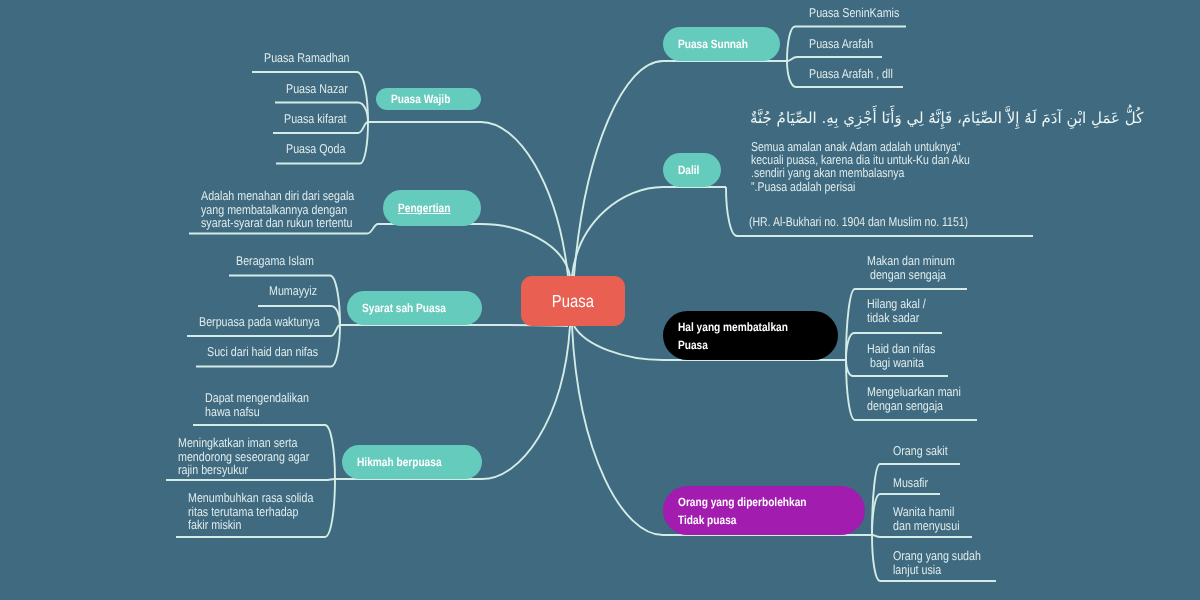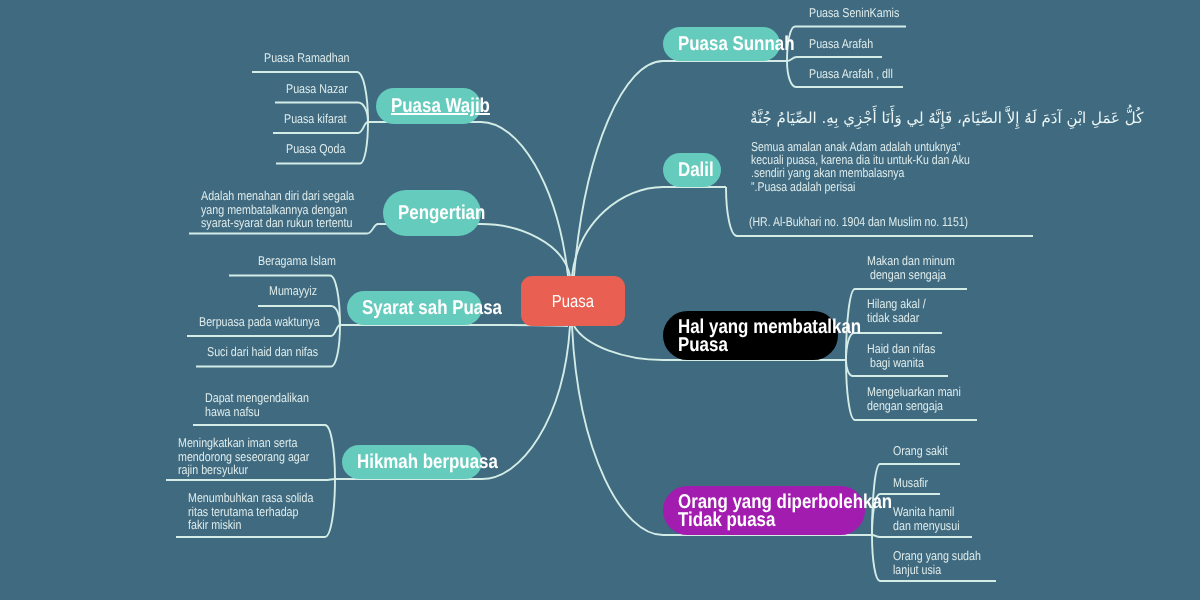--- a/index.html
+++ b/index.html
@@ -14,7 +14,7 @@
   .node{position:absolute;box-sizing:border-box;display:flex;align-items:center;color:#fff;}
   #root-node{justify-content:center;font-size:17.5px;border-radius:11px;}
   #root-node span{display:inline-block;transform:scaleX(.85) translateZ(0);}
-  .branch-node{border-radius:25px;font-weight:bold;font-size:20px;line-height:17.5px;
+  .branch-node{border-radius:25px;font-weight:bold;font-size:12px;line-height:17.5px;
                padding:0 15px;white-space:nowrap;}
   .branch-node span{display:inline-block;position:relative;top:1px;white-space:pre;
                     transform:scaleX(.845);transform-origin:left center;}

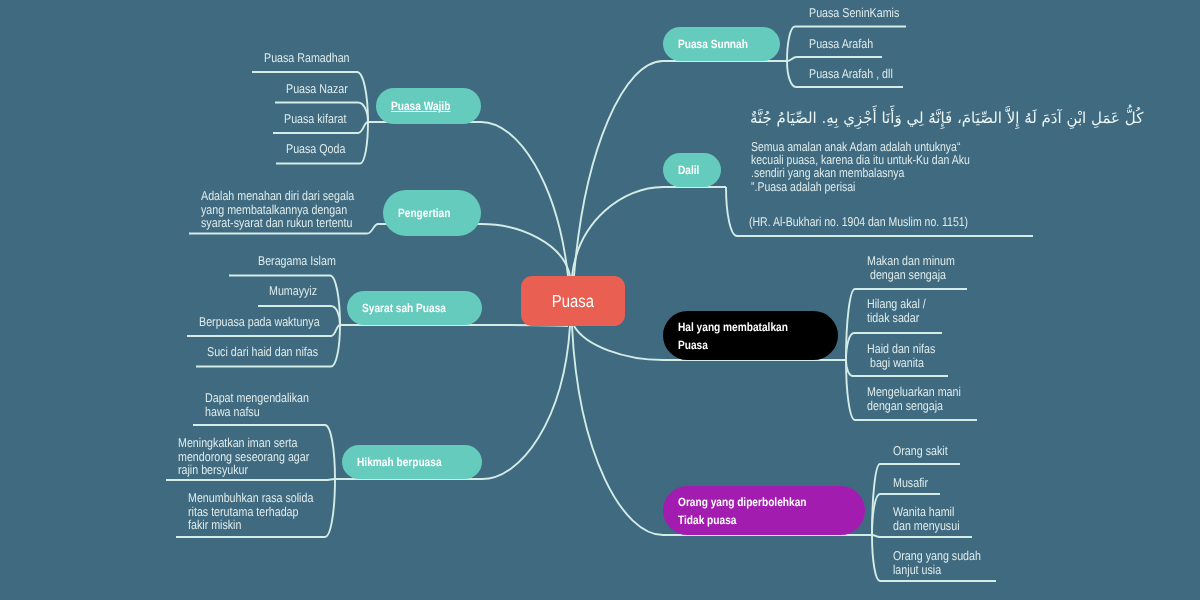--- a/index.html
+++ b/index.html
@@ -103,7 +103,7 @@
     <span>Puasa</span>
   </div>
 
-  <div class="node branch-node" style="left: 376px; top: 88px; width: 105px; height: 36px; background: rgb(101, 203, 189); text-decoration: underline;">
+  <div class="node branch-node" style="left: 376px; top: 88px; width: 105px; height: 22px; background: rgb(101, 203, 189);">
     <span>Puasa Wajib</span>
   </div>
   <div class="leaf" style="left: 264px; top: 51px;">

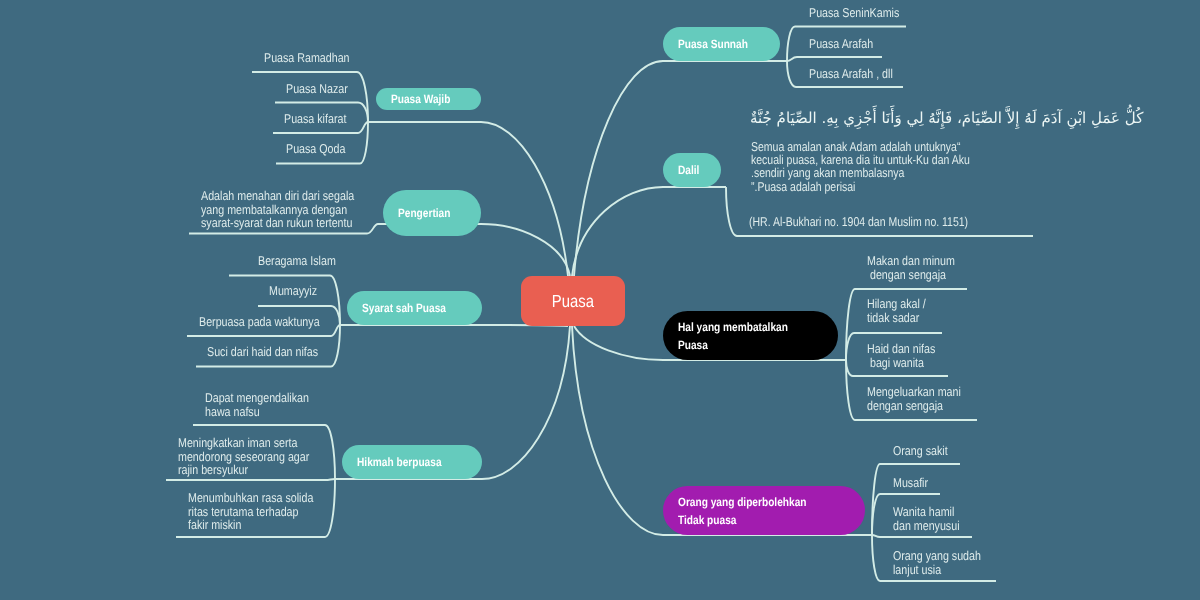--- a/index.html
+++ b/index.html
@@ -119,7 +119,7 @@
     <span>Puasa Qoda</span>
   </div>
 
-  <div class="node branch-node" style="left: 383px; top: 190px; width: 98px; height: 46px; background: rgb(101, 203, 189);">
+  <div class="node branch-node" style="left: 383px; top: 190px; width: 98px; height: 36px; background: rgb(101, 203, 189); text-decoration: underline;">
     <span>Pengertian</span>
   </div>
   <div class="leaf" style="left: 201px; top: 189px;">

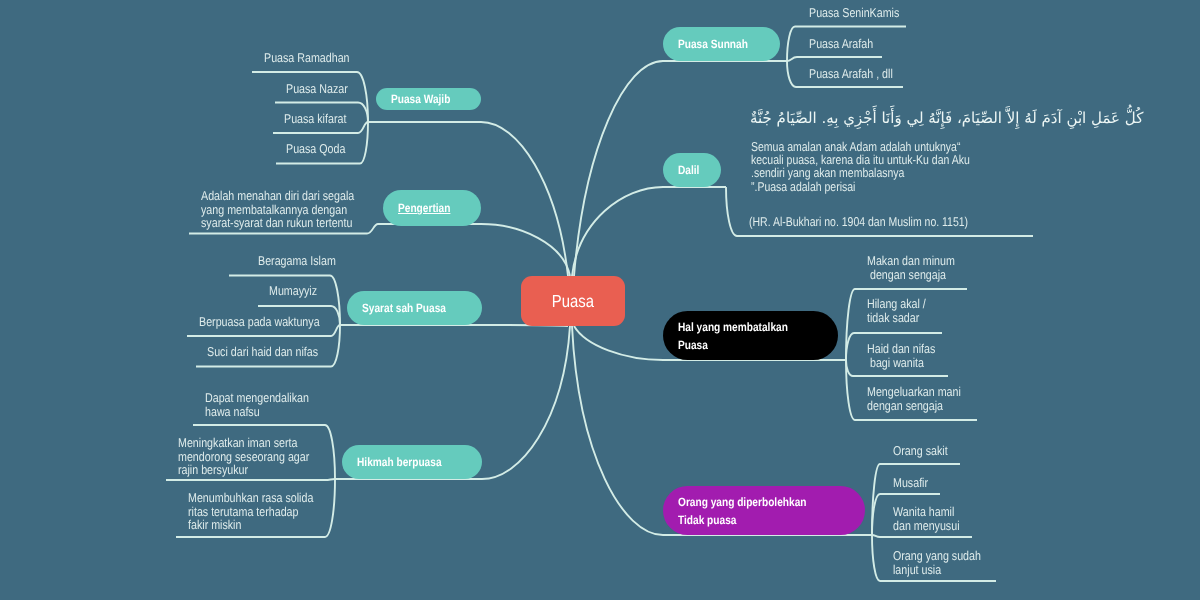--- a/index.html
+++ b/index.html
@@ -131,7 +131,7 @@
   <div class="node branch-node" style="left: 347px; top: 291px; width: 135px; height: 34px; background: rgb(101, 203, 189);">
     <span>Syarat sah Puasa</span>
   </div>
-  <div class="leaf" style="left: 258px; top: 254px;">
+  <div class="leaf" style="left: 236px; top: 254px;">
     <span>Beragama Islam</span>
   </div>
   <div class="leaf" style="left: 269px; top: 284px;">

